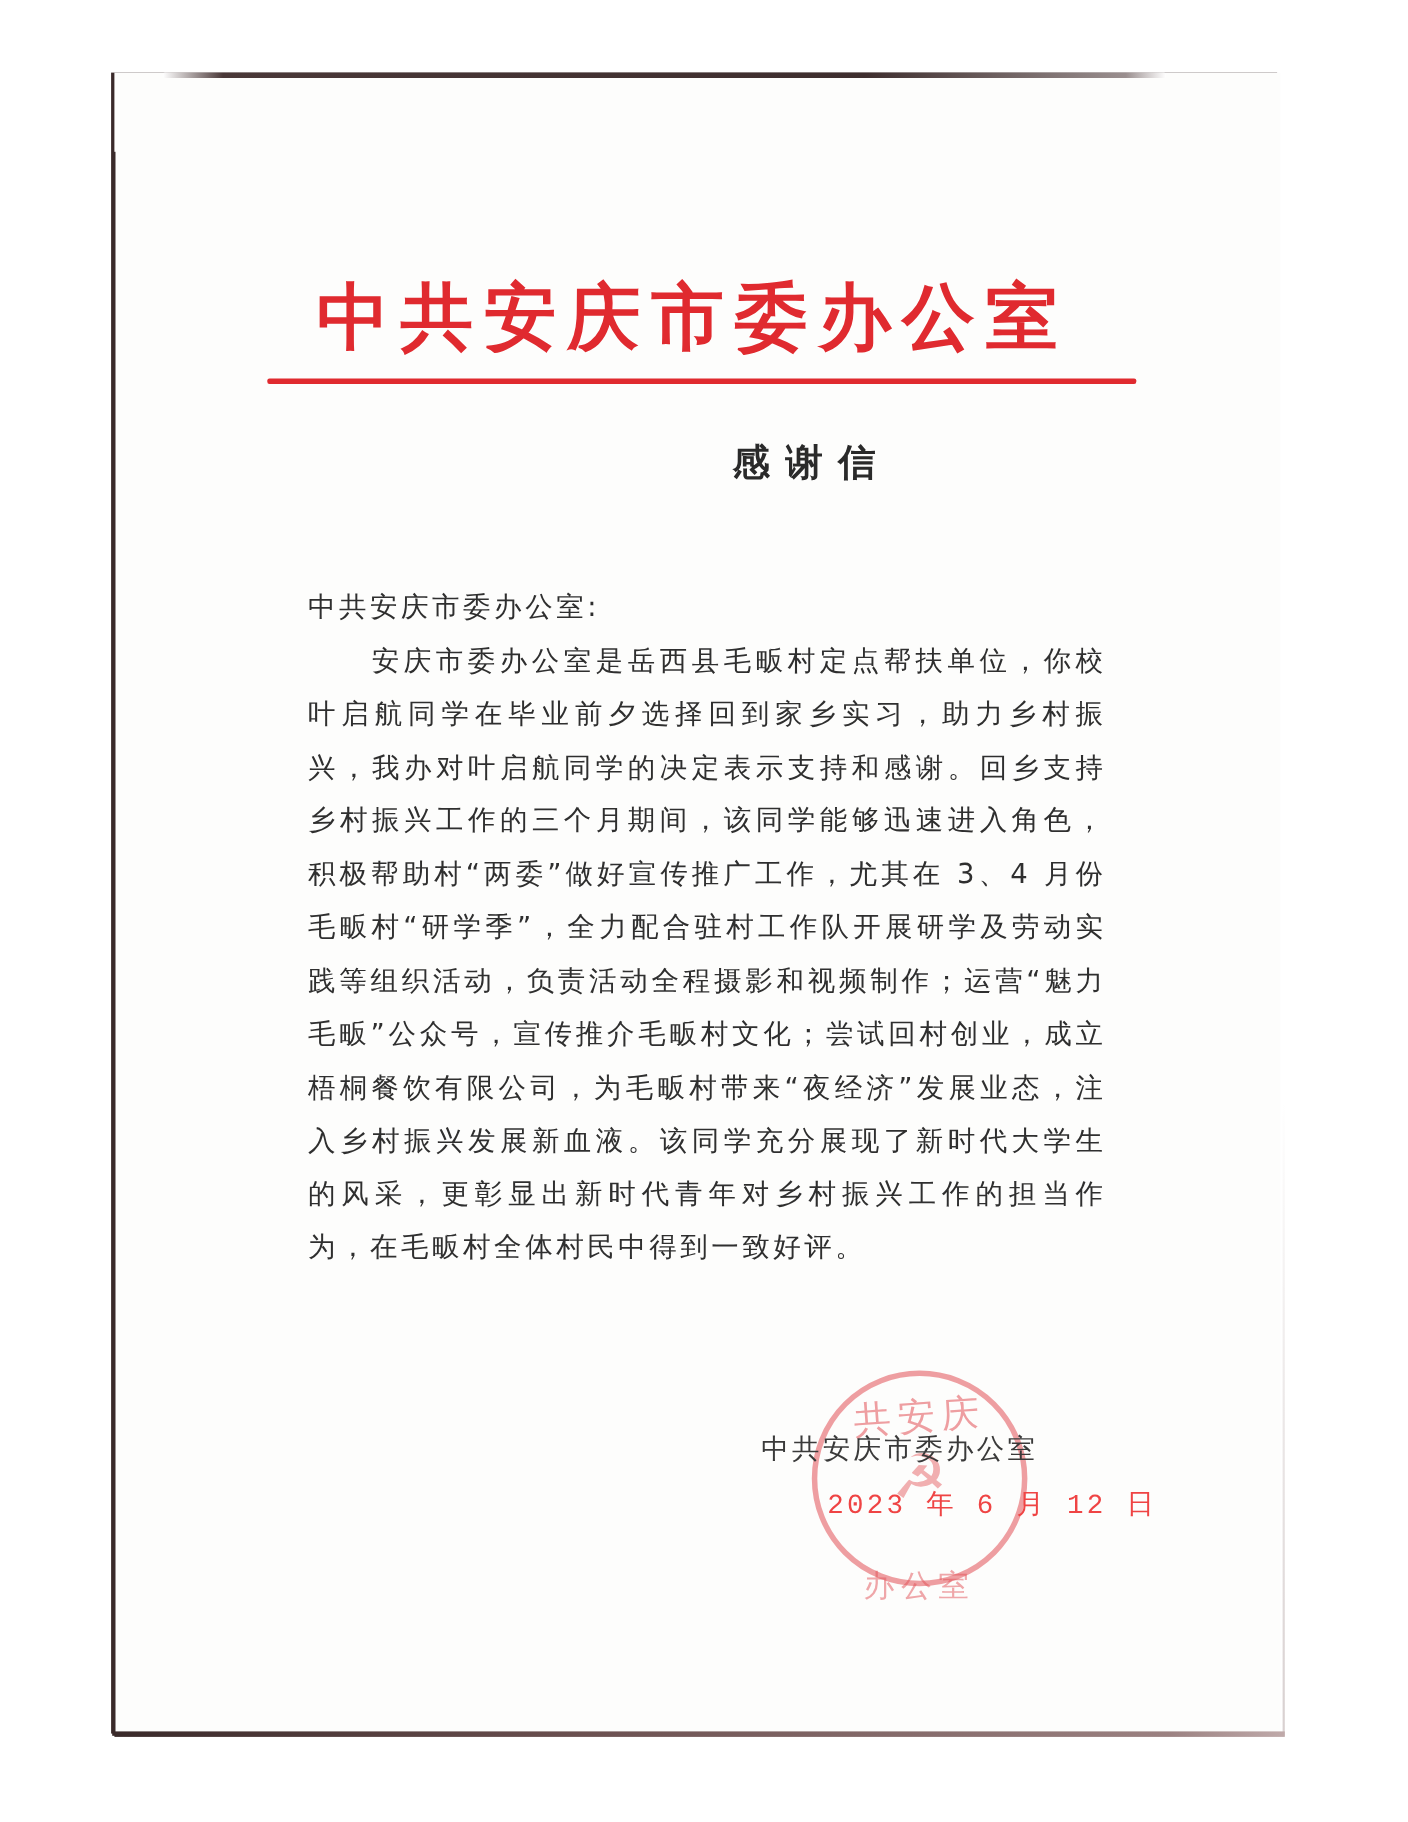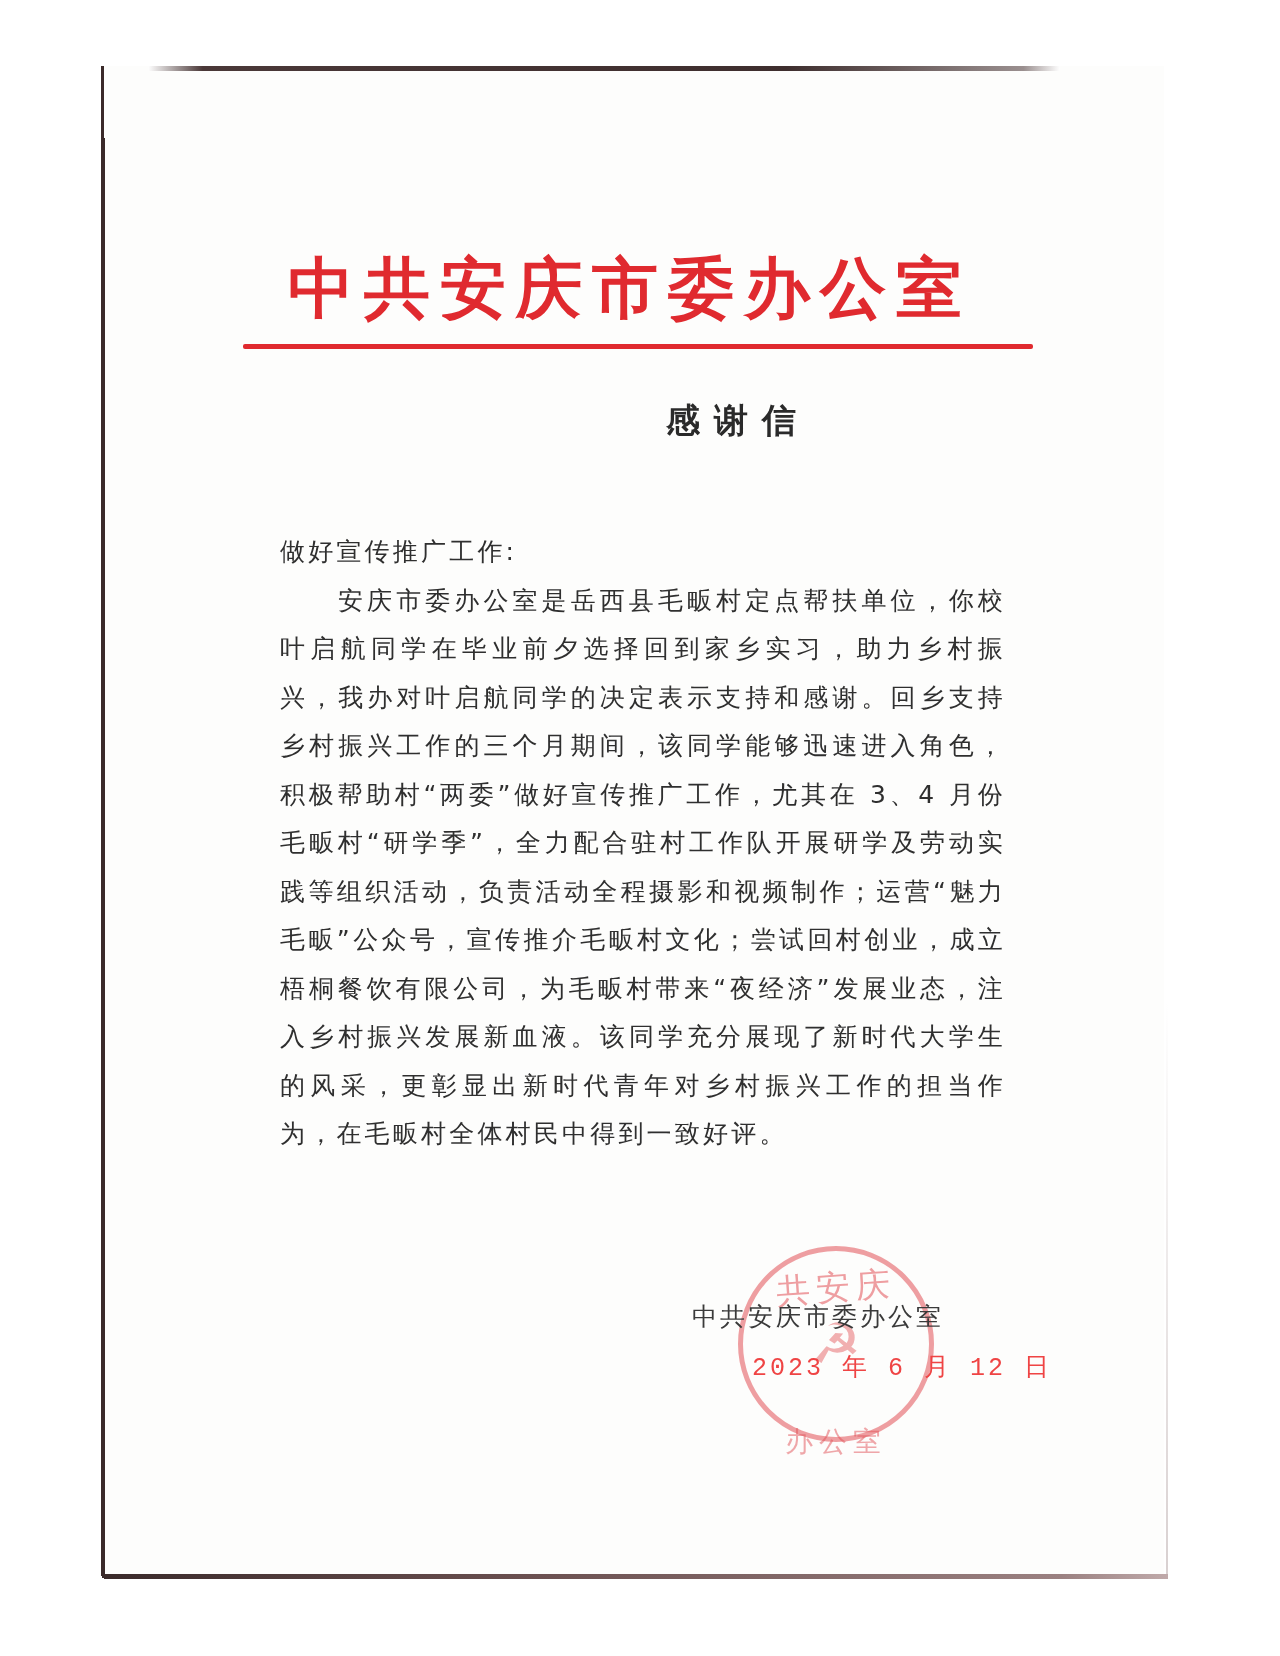--- a/index.html
+++ b/index.html
@@ -189,7 +189,7 @@
 <div class="doc-title">感谢信</div>
 
 <div class="body-text">
-  <p>做好宣传推广工作:</p>
+  <p>中共安庆市委办公室:</p>
   <p class="indent">安庆市委办公室是岳西县毛畈村定点帮扶单位，你校叶启航同学在毕业前夕选择回到家乡实习，助力乡村振兴，我办对叶启航同学的决定表示支持和感谢。回乡支持乡村振兴工作的三个月期间，该同学能够迅速进入角色，积极帮助村“两委”做好宣传推广工作，尤其在 3、4 月份毛畈村“研学季”，全力配合驻村工作队开展研学及劳动实践等组织活动，负责活动全程摄影和视频制作；运营“魅力毛畈”公众号，宣传推介毛畈村文化；尝试回村创业，成立梧桐餐饮有限公司，为毛畈村带来“夜经济”发展业态，注入乡村振兴发展新血液。该同学充分展现了新时代大学生的风采，更彰显出新时代青年对乡村振兴工作的担当作为，在毛畈村全体村民中得到一致好评。</p>
 </div>
 

